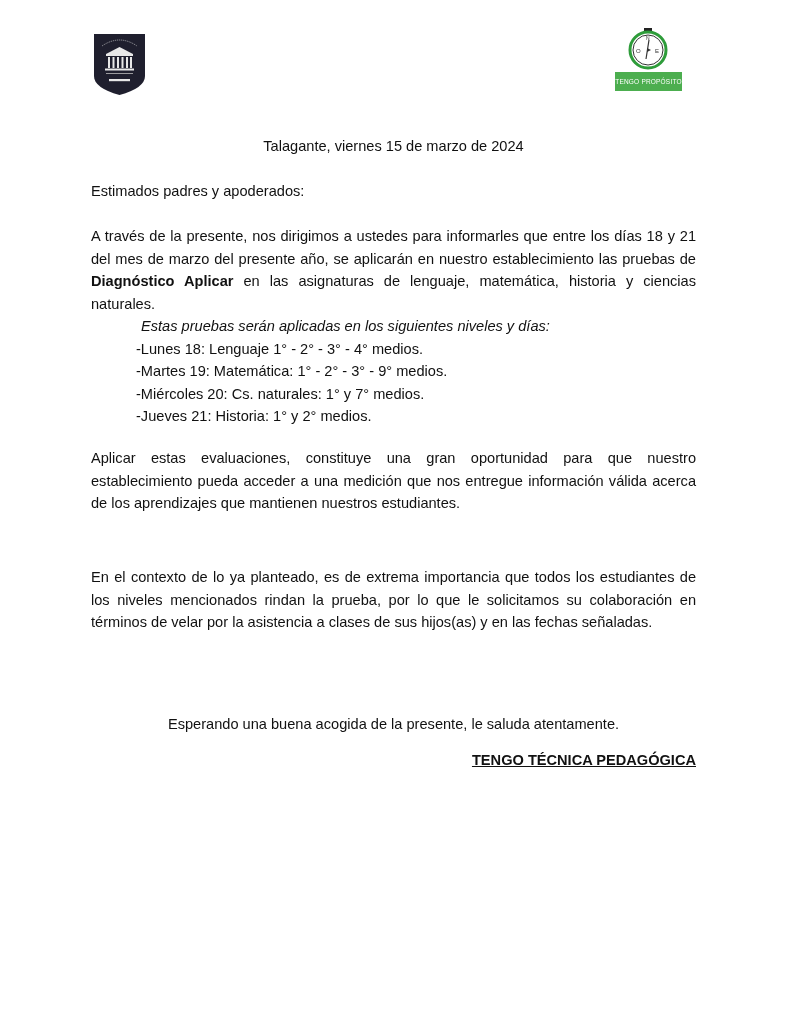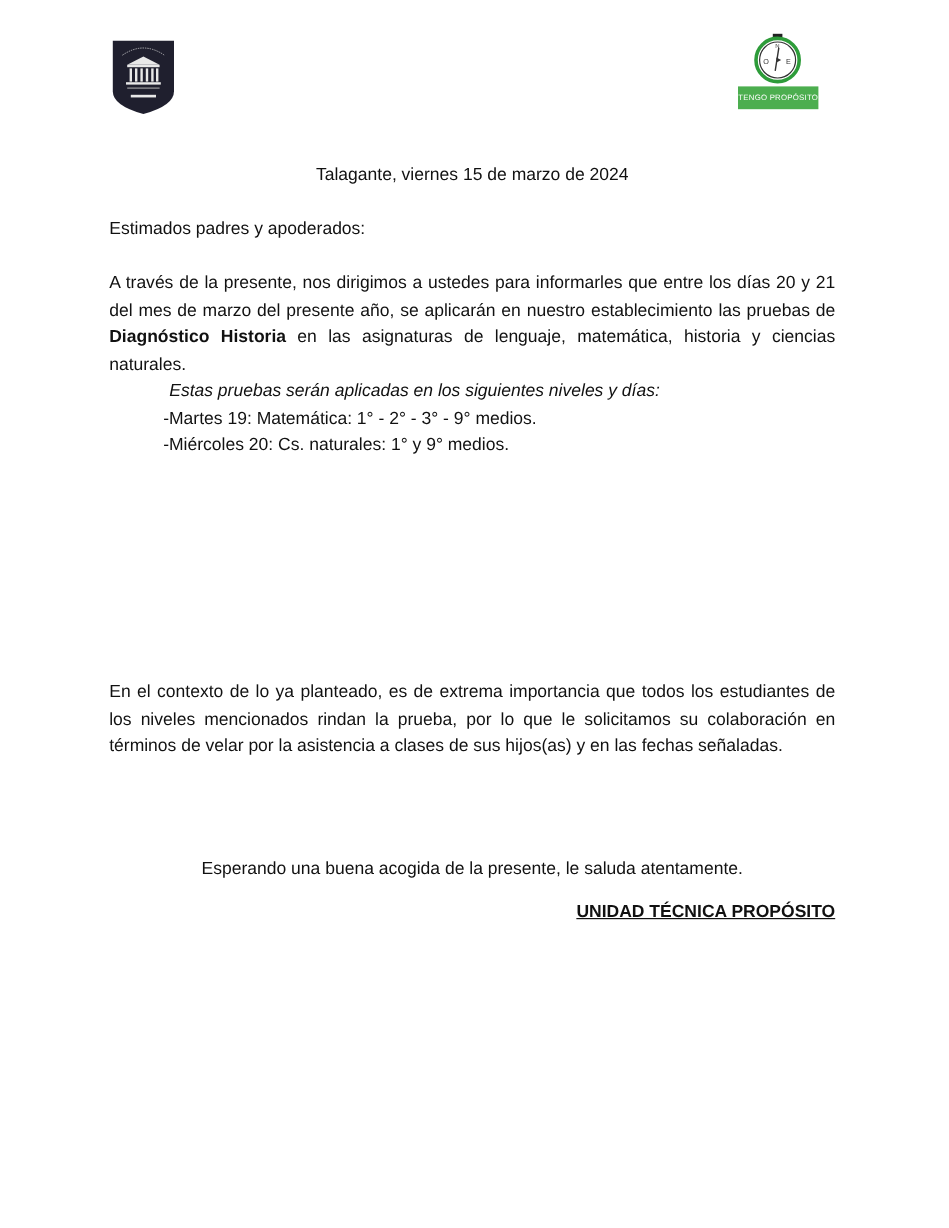--- a/index.html
+++ b/index.html
@@ -64,7 +64,7 @@
 
 <div class="text p1">
   <div>
-    <span>A través de la presente, nos dirigimos a ustedes para informarles que entre los días 20 y 21 del mes de marzo del presente año, se aplicarán en nuestro establecimiento las pruebas de </span><b>Diagnóstico Historia</b><span> en las asignaturas de lenguaje, matemática, historia y ciencias naturales.</span>
+    <span>A través de la presente, nos dirigimos a ustedes para informarles que entre los días 18 y 21 del mes de marzo del presente año, se aplicarán en nuestro establecimiento las pruebas de </span><b>Diagnóstico Historia</b><span> en las asignaturas de lenguaje, matemática, historia y ciencias naturales.</span>
   </div>
   <div class="intro">Estas pruebas serán aplicadas en los siguientes niveles y días:</div>
   <div class="li">-Martes 19: Matemática: 1° -  2° - 3° - 9° medios.</div>

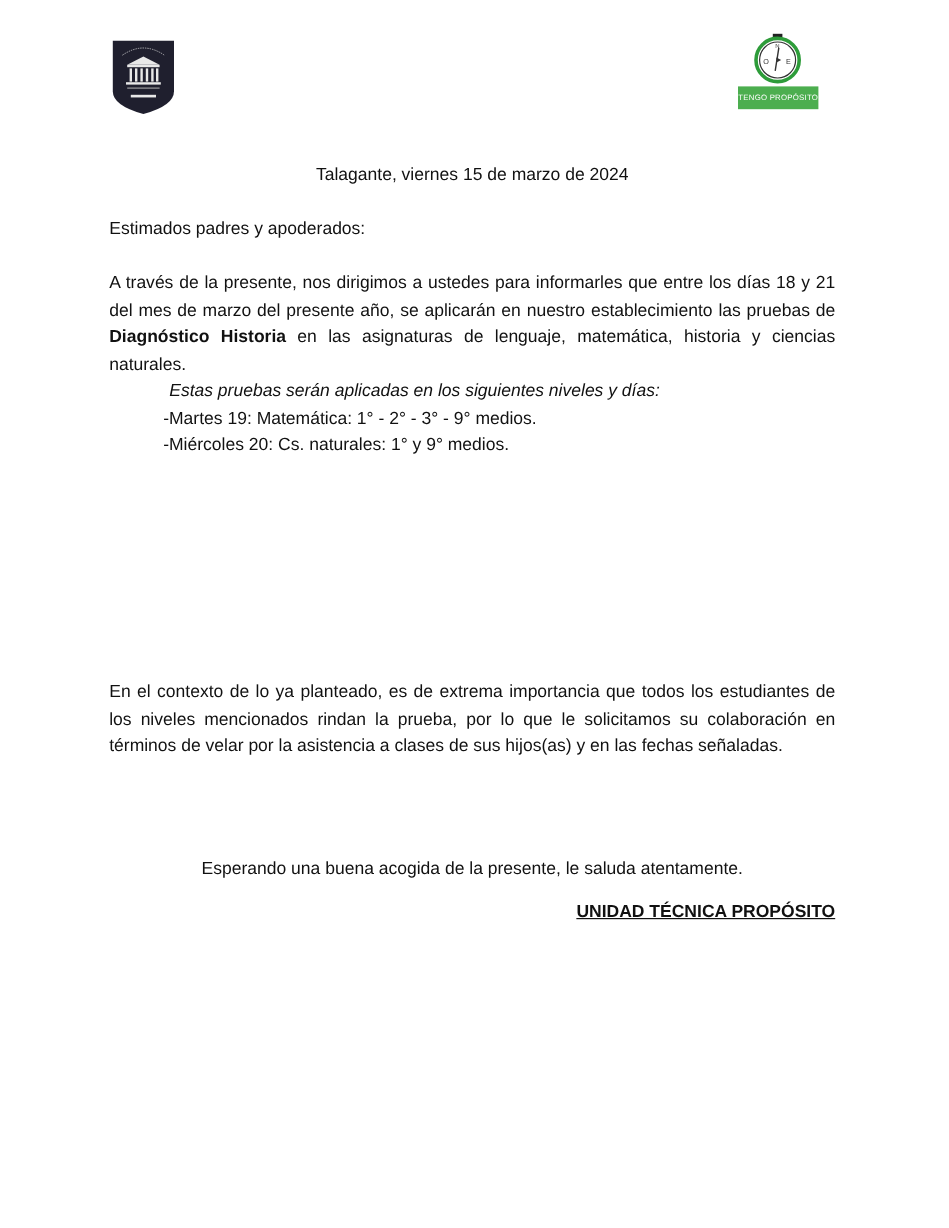--- a/index.html
+++ b/index.html
@@ -64,7 +64,7 @@
 
 <div class="text p1">
   <div>
-    <span>A través de la presente, nos dirigimos a ustedes para informarles que entre los días 18 y 21 del mes de marzo del presente año, se aplicarán en nuestro establecimiento las pruebas de </span><b>Diagnóstico Historia</b><span> en las asignaturas de lenguaje, matemática, historia y ciencias naturales.</span>
+    <span>A través de la presente, nos dirigimos a ustedes para informarles que entre los días 18 y 21 del mes de marzo del presente año, se aplicarán en nuestro establecimiento las pruebas de </span><b>Diagnóstico Aplicar</b><span> en las asignaturas de lenguaje, matemática, historia y ciencias naturales.</span>
   </div>
   <div class="intro">Estas pruebas serán aplicadas en los siguientes niveles y días:</div>
   <div class="li">-Martes 19: Matemática: 1° -  2° - 3° - 9° medios.</div>

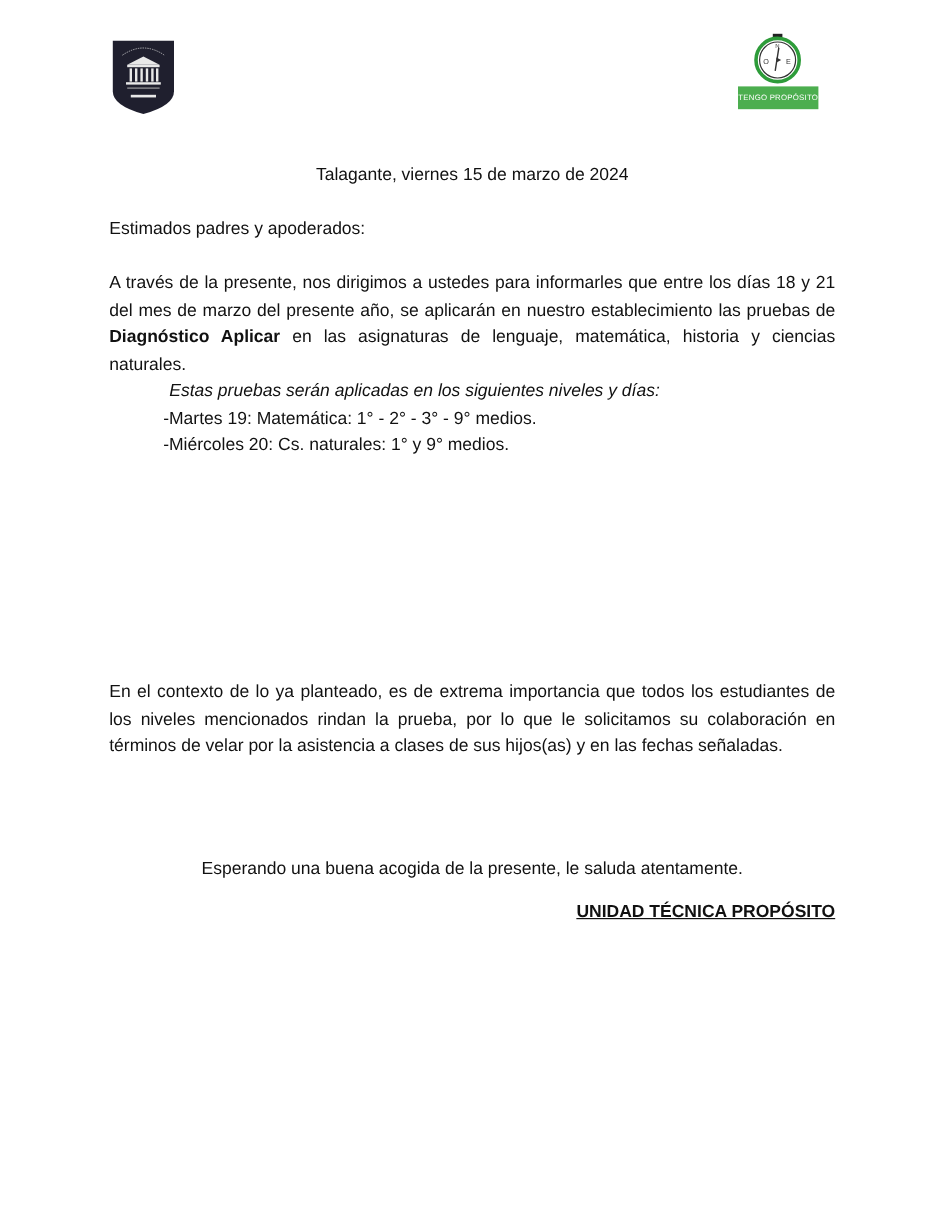--- a/index.html
+++ b/index.html
@@ -67,6 +67,7 @@
     <span>A través de la presente, nos dirigimos a ustedes para informarles que entre los días 18 y 21 del mes de marzo del presente año, se aplicarán en nuestro establecimiento las pruebas de </span><b>Diagnóstico Aplicar</b><span> en las asignaturas de lenguaje, matemática, historia y ciencias naturales.</span>
   </div>
   <div class="intro">Estas pruebas serán aplicadas en los siguientes niveles y días:</div>
+  <div class="li">-Lunes 18: Lenguaje 1° - 2° - 3° - 4° medios.</div>
   <div class="li">-Martes 19: Matemática: 1° -  2° - 3° - 9° medios.</div>
   <div class="li">-Miércoles 20: Cs. naturales: 1° y 9° medios.</div>
 </div>

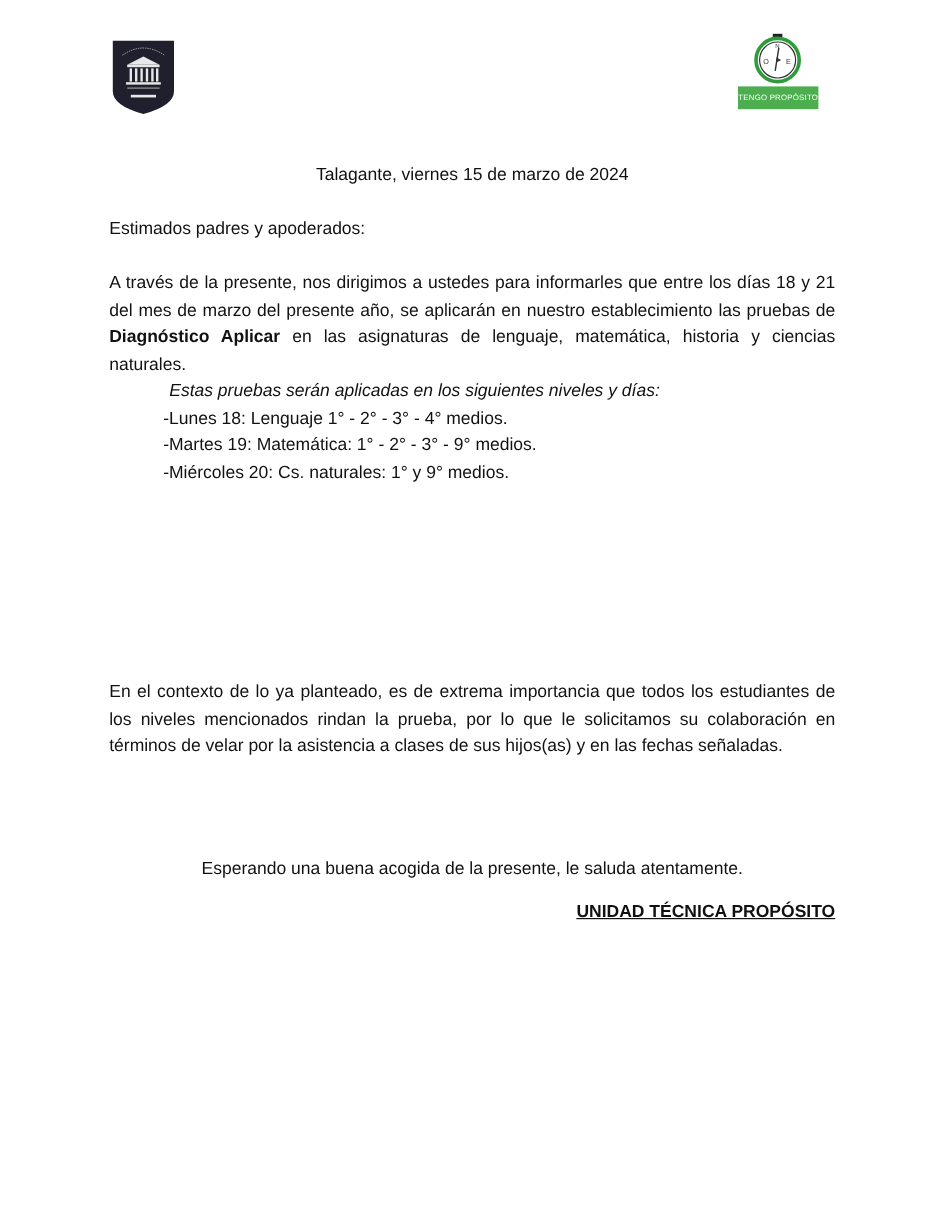--- a/index.html
+++ b/index.html
@@ -69,7 +69,7 @@
   <div class="intro">Estas pruebas serán aplicadas en los siguientes niveles y días:</div>
   <div class="li">-Lunes 18: Lenguaje 1° - 2° - 3° - 4° medios.</div>
   <div class="li">-Martes 19: Matemática: 1° -  2° - 3° - 9° medios.</div>
-  <div class="li">-Miércoles 20: Cs. naturales: 1° y 9° medios.</div>
+  <div class="li">-Miércoles 20: Cs. naturales: 1° y 7° medios.</div>
 </div>
 
 <div class="text p2">

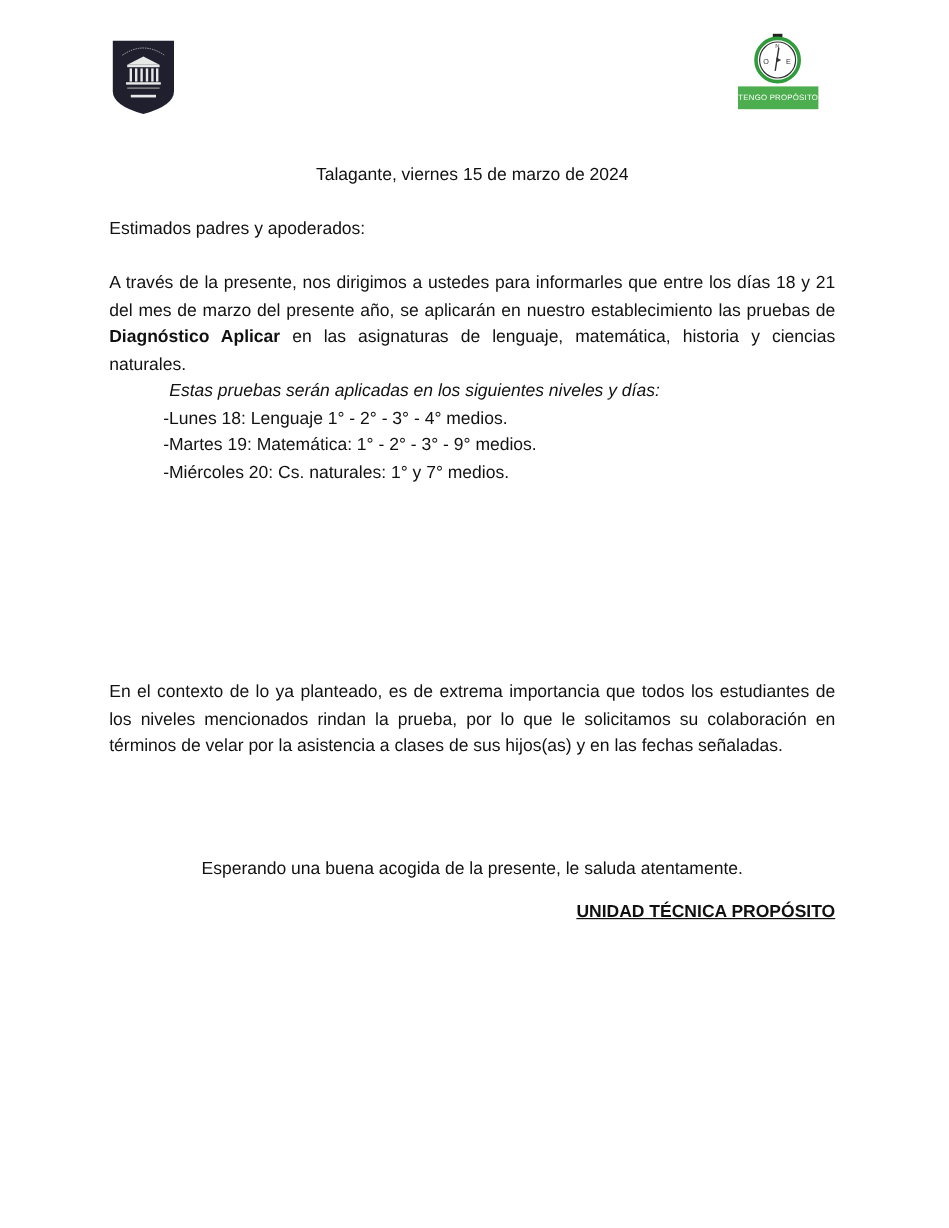--- a/index.html
+++ b/index.html
@@ -70,6 +70,7 @@
   <div class="li">-Lunes 18: Lenguaje 1° - 2° - 3° - 4° medios.</div>
   <div class="li">-Martes 19: Matemática: 1° -  2° - 3° - 9° medios.</div>
   <div class="li">-Miércoles 20: Cs. naturales: 1° y 7° medios.</div>
+  <div class="li">-Jueves 21: Historia: 1° y 2° medios.</div>
 </div>
 
 <div class="text p2">

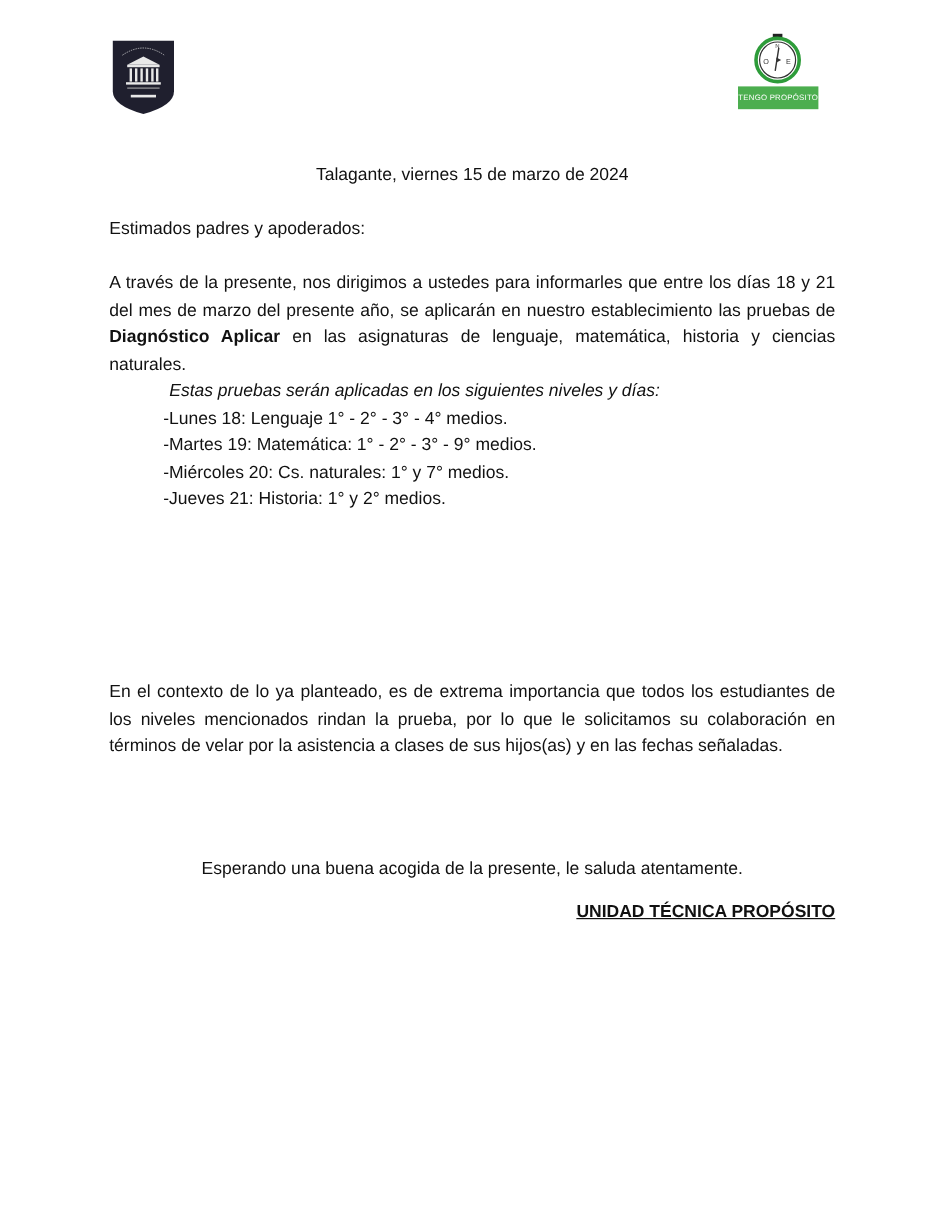--- a/index.html
+++ b/index.html
@@ -74,6 +74,7 @@
 </div>
 
 <div class="text p2">
+  <div>Aplicar estas evaluaciones, constituye una gran oportunidad para que nuestro establecimiento pueda acceder a una medición que nos entregue información válida acerca de los aprendizajes que mantienen nuestros estudiantes.</div>
 </div>
 
 <div class="text p3">En el contexto de lo ya planteado, es de extrema importancia que todos los estudiantes de los niveles mencionados rindan la prueba, por lo que le solicitamos su colaboración en términos de velar por la asistencia a clases de sus hijos(as) y en las fechas señaladas.</div>

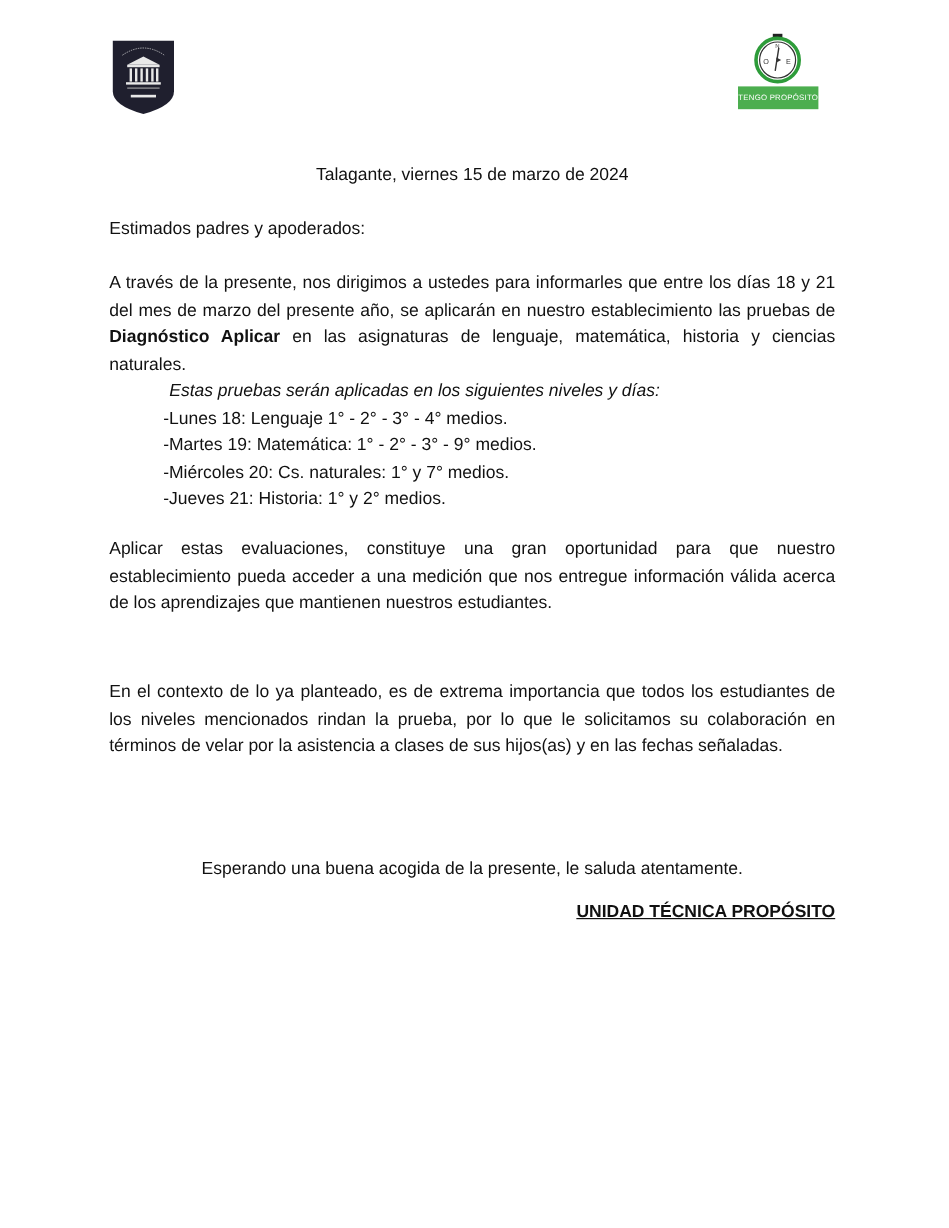--- a/index.html
+++ b/index.html
@@ -81,6 +81,6 @@
 
 <div class="text closing">Esperando una buena acogida de la presente, le saluda atentamente.</div>
 
-<div class="text sig">UNIDAD TÉCNICA PROPÓSITO</div>
+<div class="text sig">TENGO TÉCNICA PEDAGÓGICA</div>
 
 </body></html>

